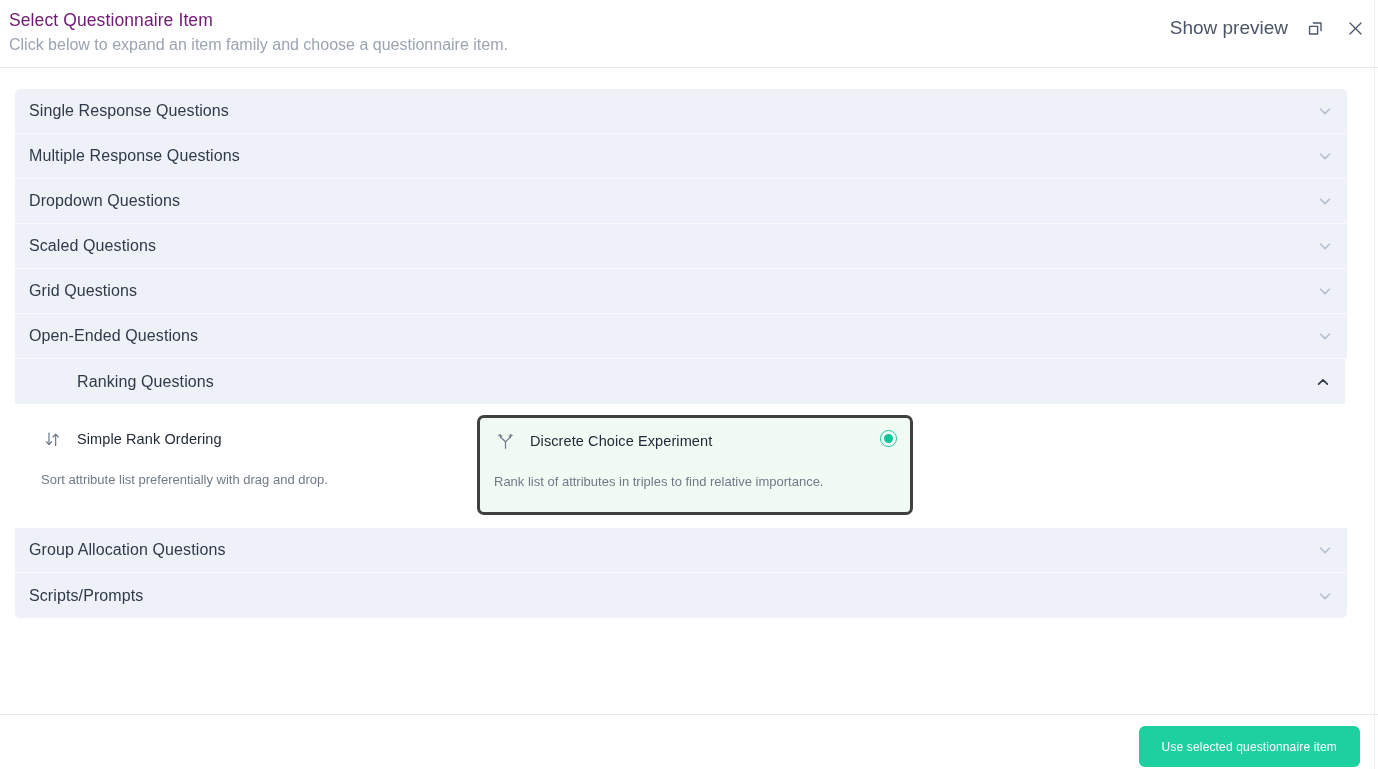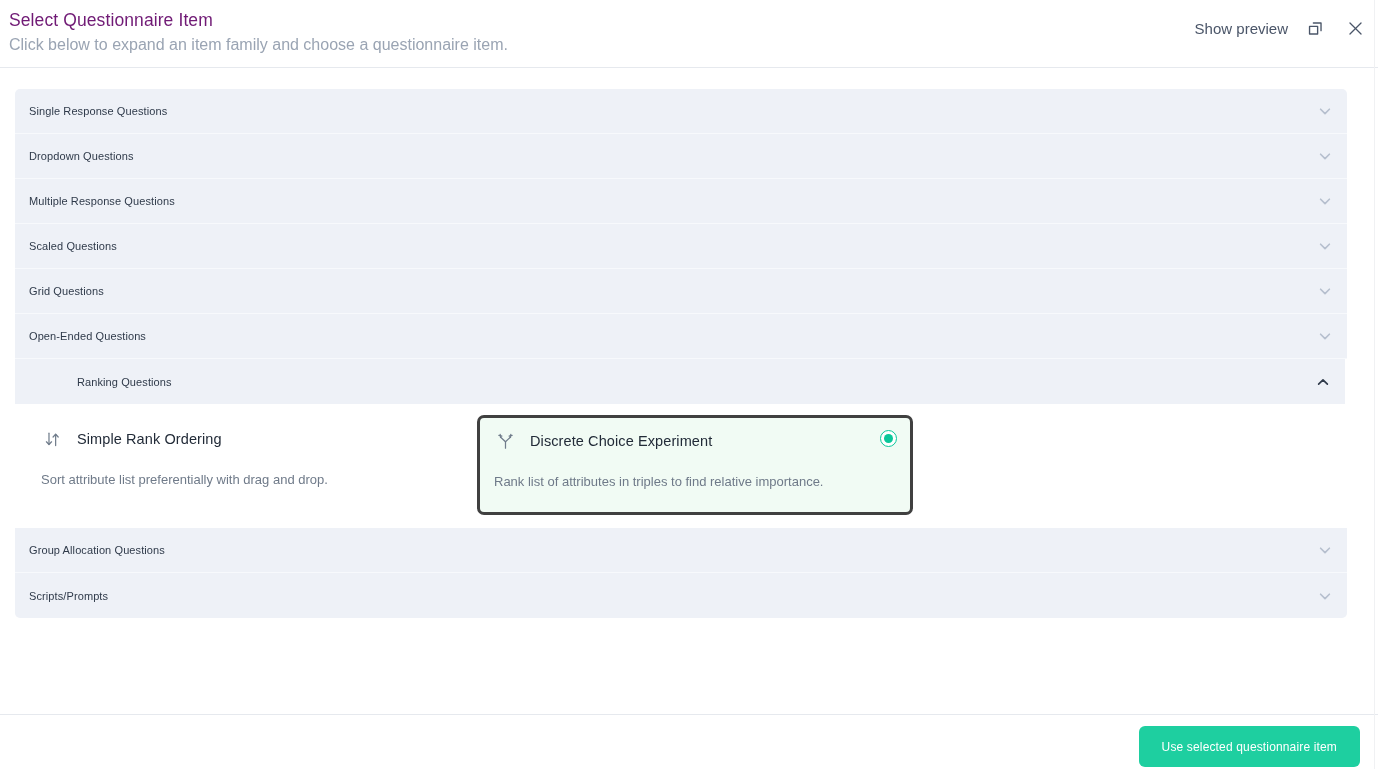--- a/index.html
+++ b/index.html
@@ -50,7 +50,7 @@
     gap: 14px;
   }
   .show-preview-label {
-    font-size: 15px;
+    font-size: 19px;
     color: #4a5568;
     white-space: nowrap;
     cursor: pointer;

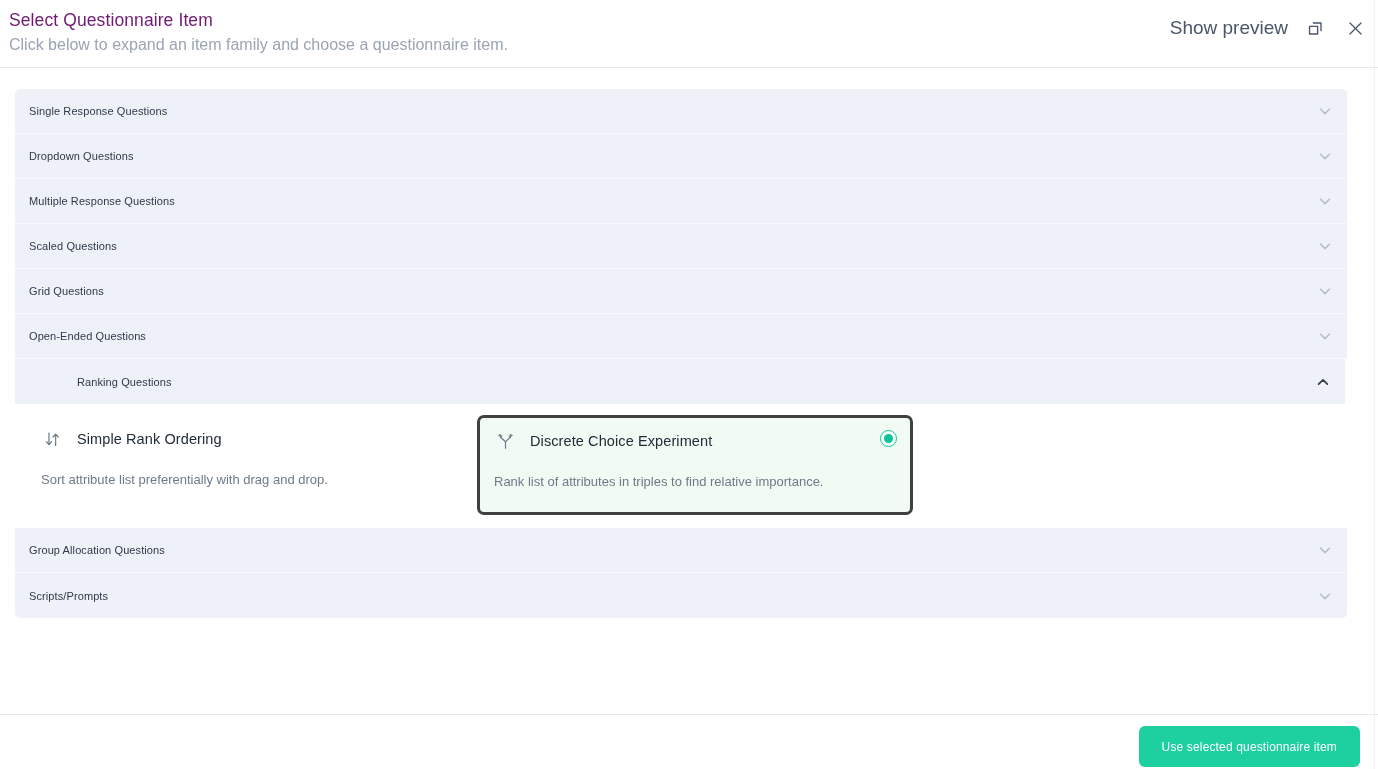--- a/index.html
+++ b/index.html
@@ -98,7 +98,7 @@
   }
   .acc-label {
     margin-left: 14px;
-    font-size: 11px;
+    font-size: 16px;
     color: #2f3a4a;
     letter-spacing: 0.1px;
     white-space: nowrap;

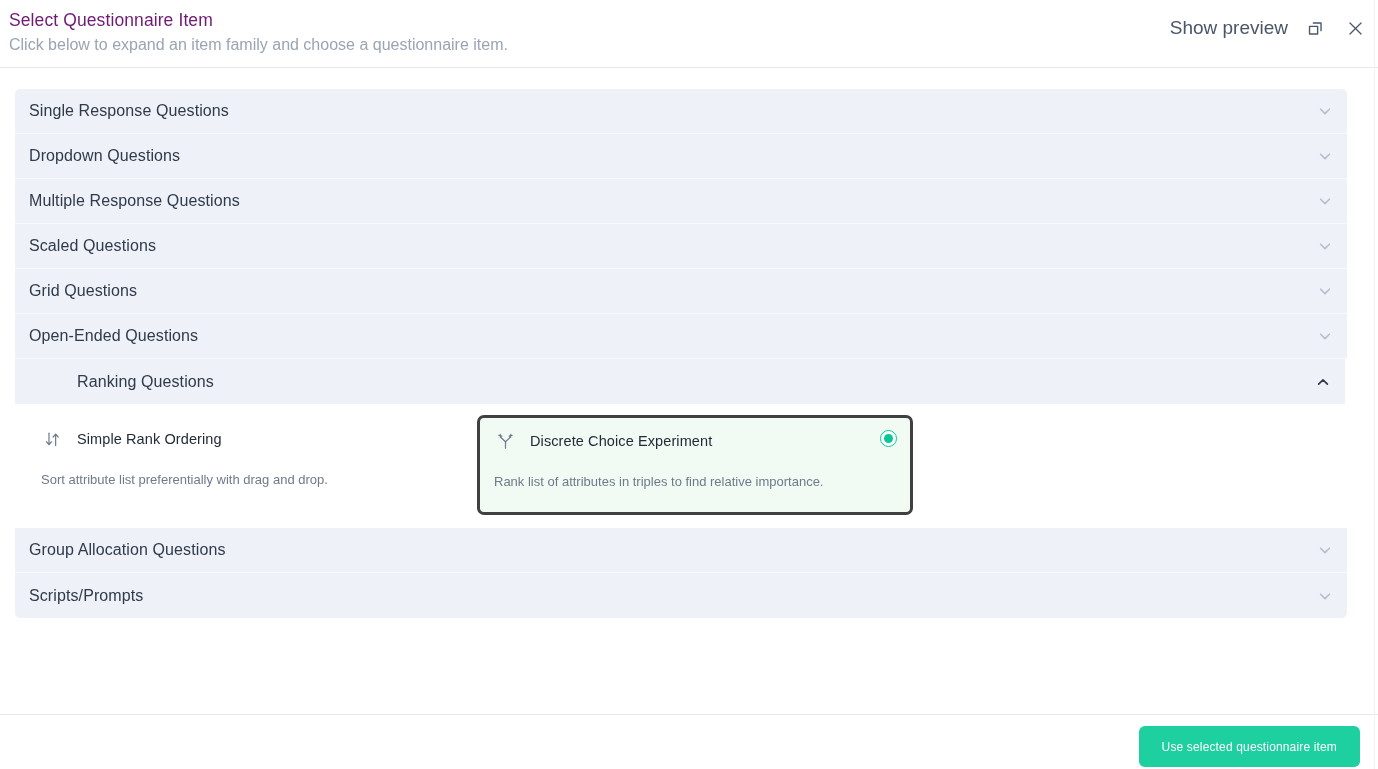--- a/index.html
+++ b/index.html
@@ -266,18 +266,18 @@
 
     <div class="acc-section">
       <div class="acc-row">
+        <span class="acc-label">Multiple Response Questions</span>
+        <span class="acc-chevron">
+          <svg width="14" height="14" viewBox="0 0 16 16" fill="none" stroke="currentColor" stroke-width="1.9" stroke-linecap="round" stroke-linejoin="round">
+              <path d="M3 6 L8 11 L13 6"></path>
+            </svg>
+        </span>
+      </div>
+    </div>
+
+    <div class="acc-section">
+      <div class="acc-row">
         <span class="acc-label">Dropdown Questions</span>
-        <span class="acc-chevron">
-          <svg width="14" height="14" viewBox="0 0 16 16" fill="none" stroke="currentColor" stroke-width="1.9" stroke-linecap="round" stroke-linejoin="round">
-              <path d="M3 6 L8 11 L13 6"></path>
-            </svg>
-        </span>
-      </div>
-    </div>
-
-    <div class="acc-section">
-      <div class="acc-row">
-        <span class="acc-label">Multiple Response Questions</span>
         <span class="acc-chevron">
           <svg width="14" height="14" viewBox="0 0 16 16" fill="none" stroke="currentColor" stroke-width="1.9" stroke-linecap="round" stroke-linejoin="round">
               <path d="M3 6 L8 11 L13 6"></path>

